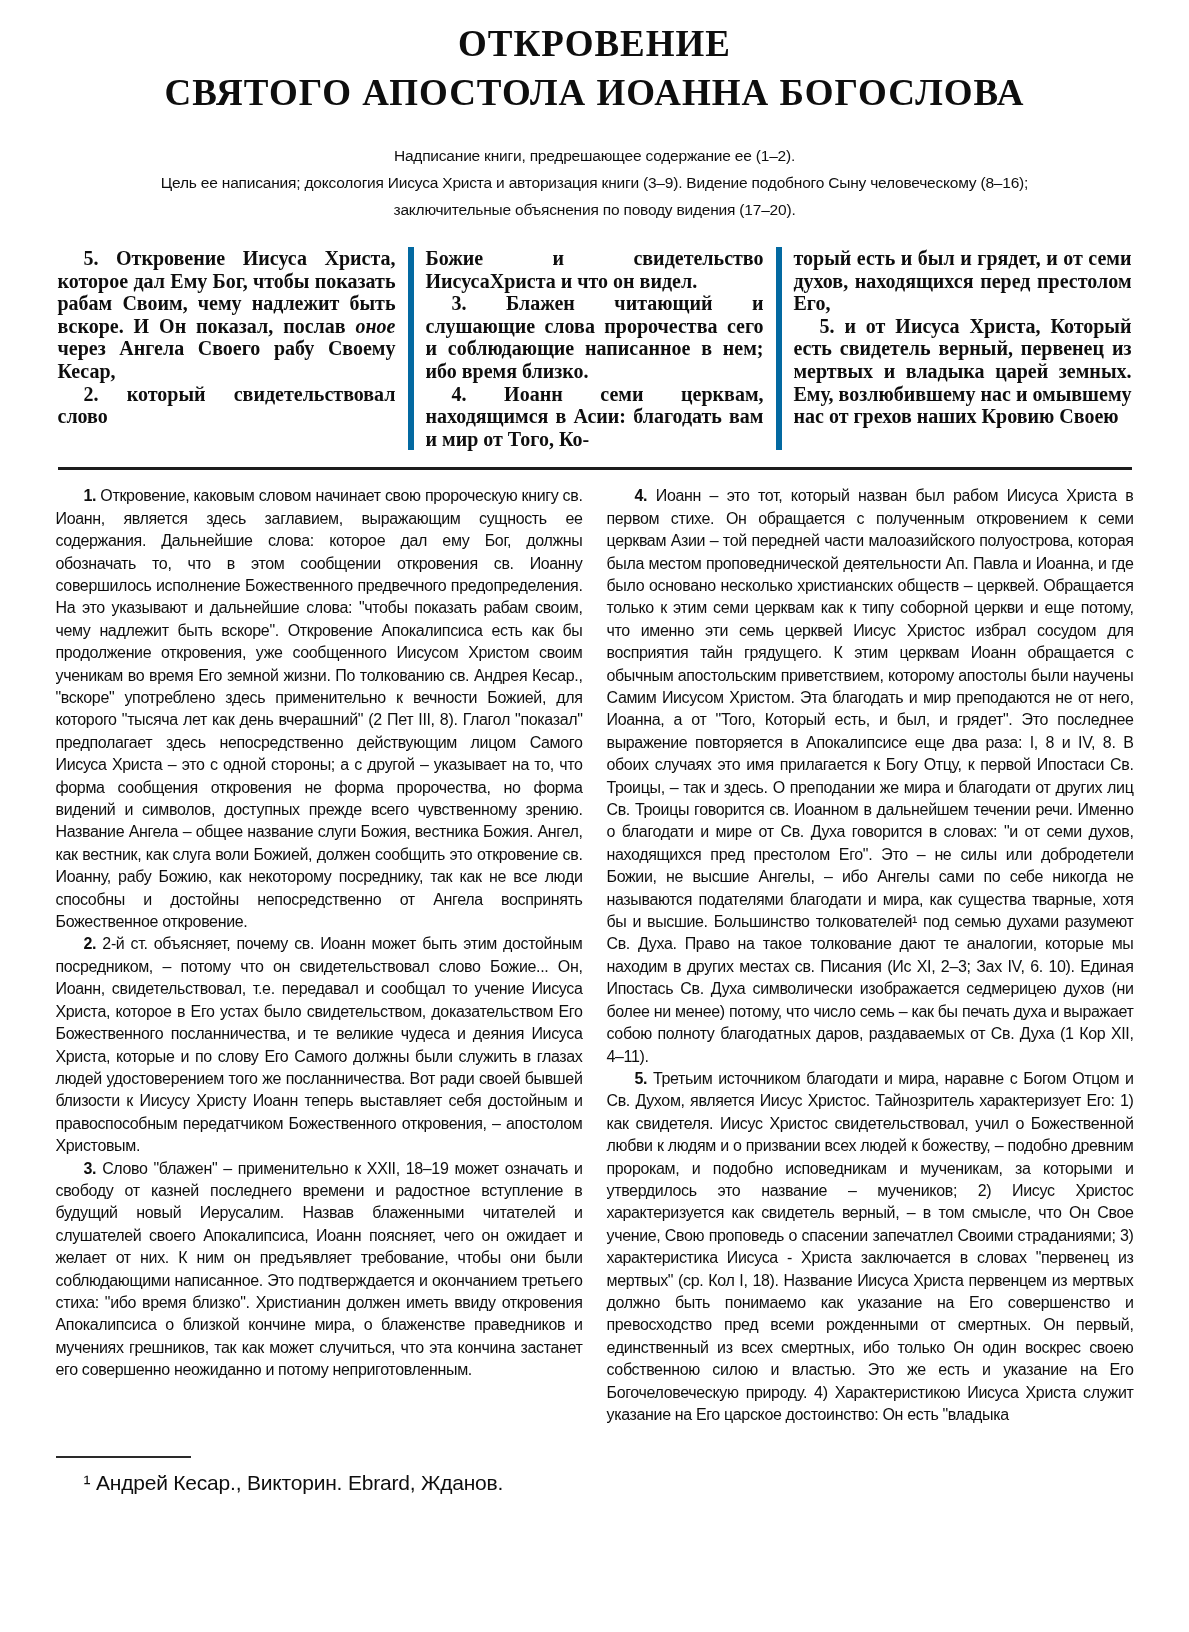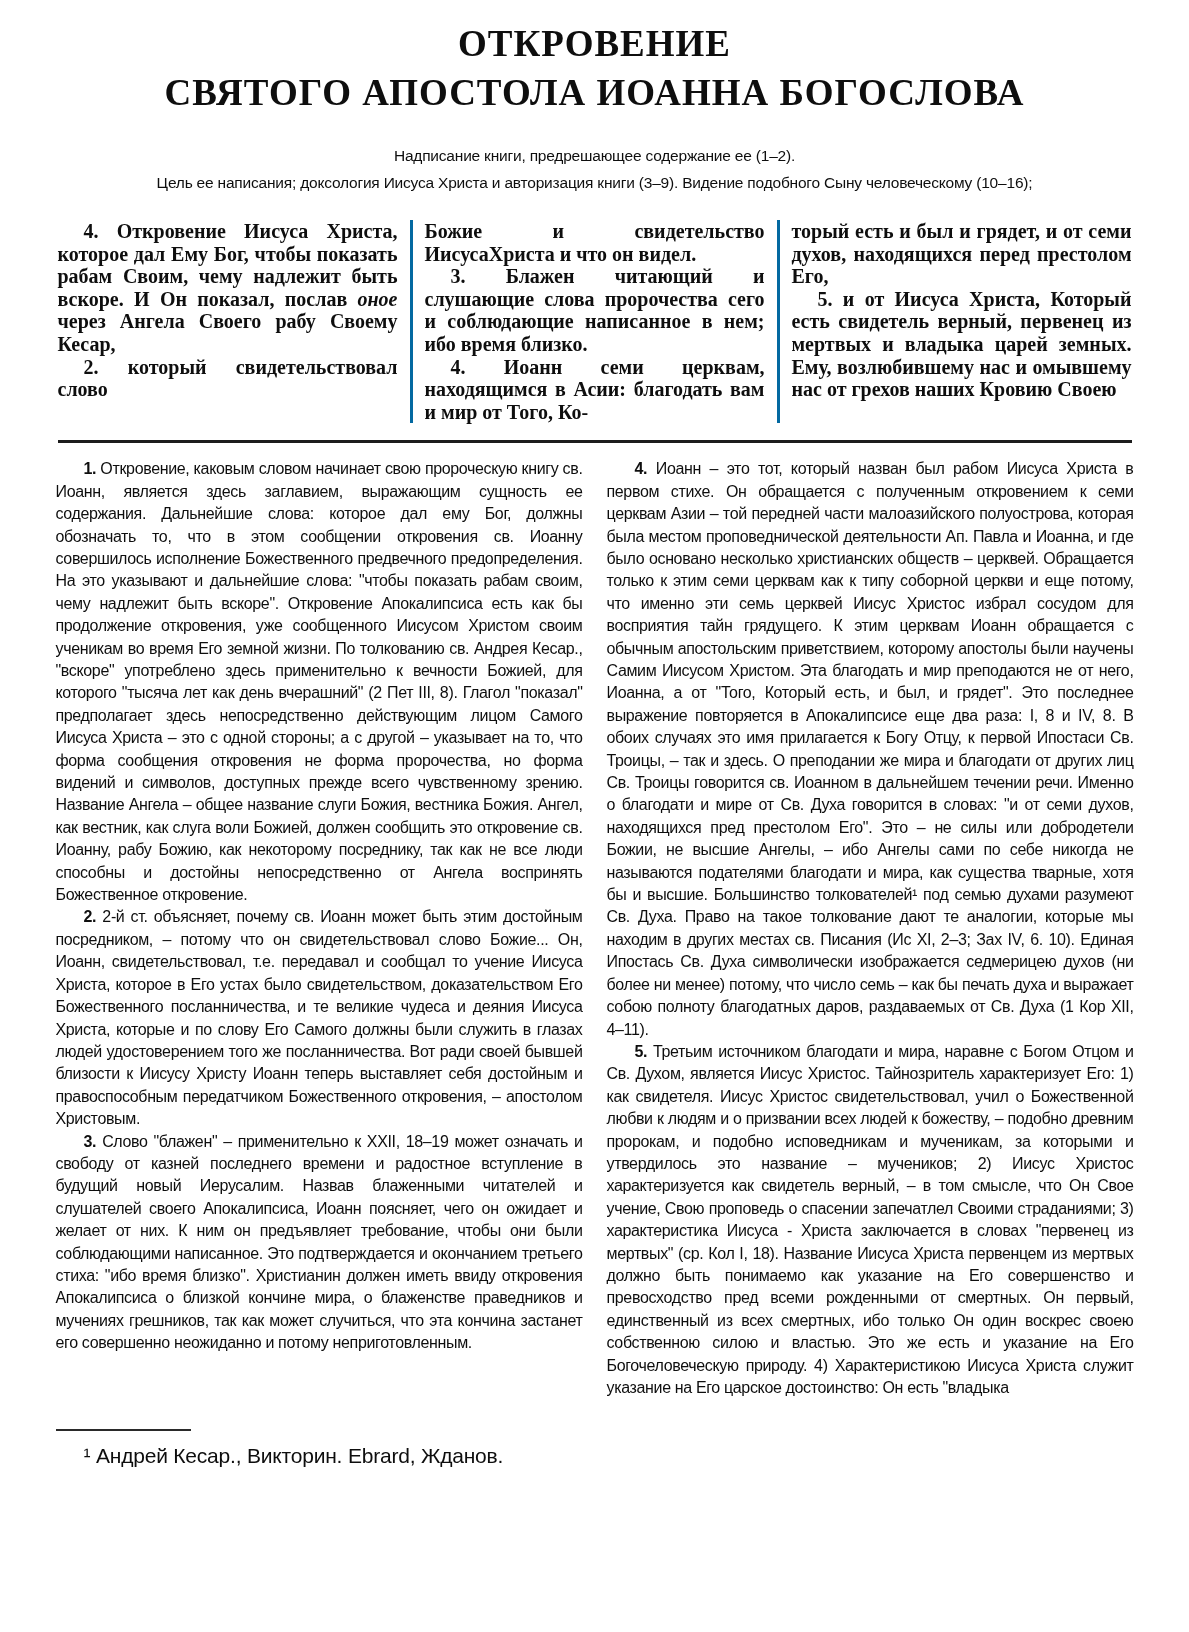--- a/index.html
+++ b/index.html
@@ -126,7 +126,7 @@
 
   <div class="summary">
     <div>Надписание книги, предрешающее содержание ее (1–2).</div>
-    <div>Цель ее написания; доксология Иисуса Христа и авторизация книги (3–9). Видение подобного Сыну человеческому (10–16);</div>
+    <div>Цель ее написания; доксология Иисуса Христа и авторизация книги (3–9). Видение подобного Сыну человеческому (8–16);</div>
   </div>
 
   <div class="scripture">

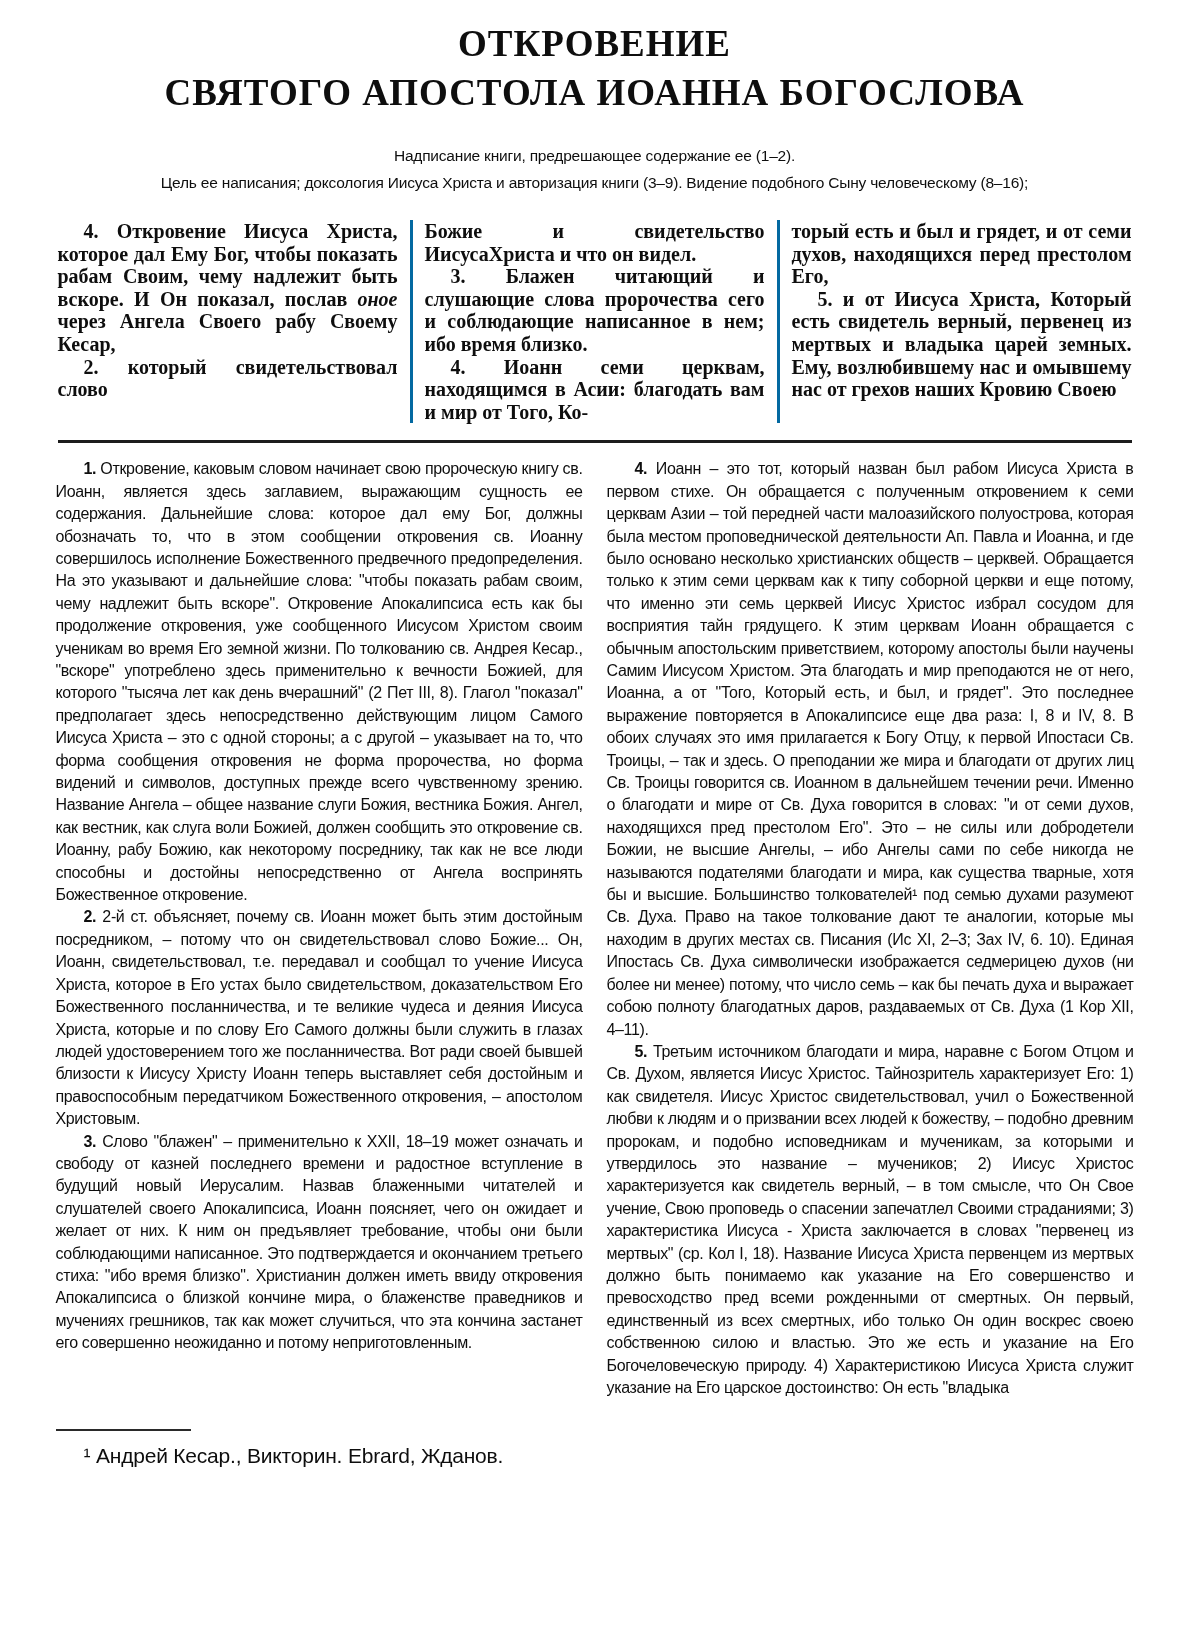--- a/index.html
+++ b/index.html
@@ -127,6 +127,7 @@
   <div class="summary">
     <div>Надписание книги, предрешающее содержание ее (1–2).</div>
     <div>Цель ее написания; доксология Иисуса Христа и авторизация книги (3–9). Видение подобного Сыну человеческому (8–16);</div>
+    <div>заключительные объяснения по поводу видения (17–20).</div>
   </div>
 
   <div class="scripture">

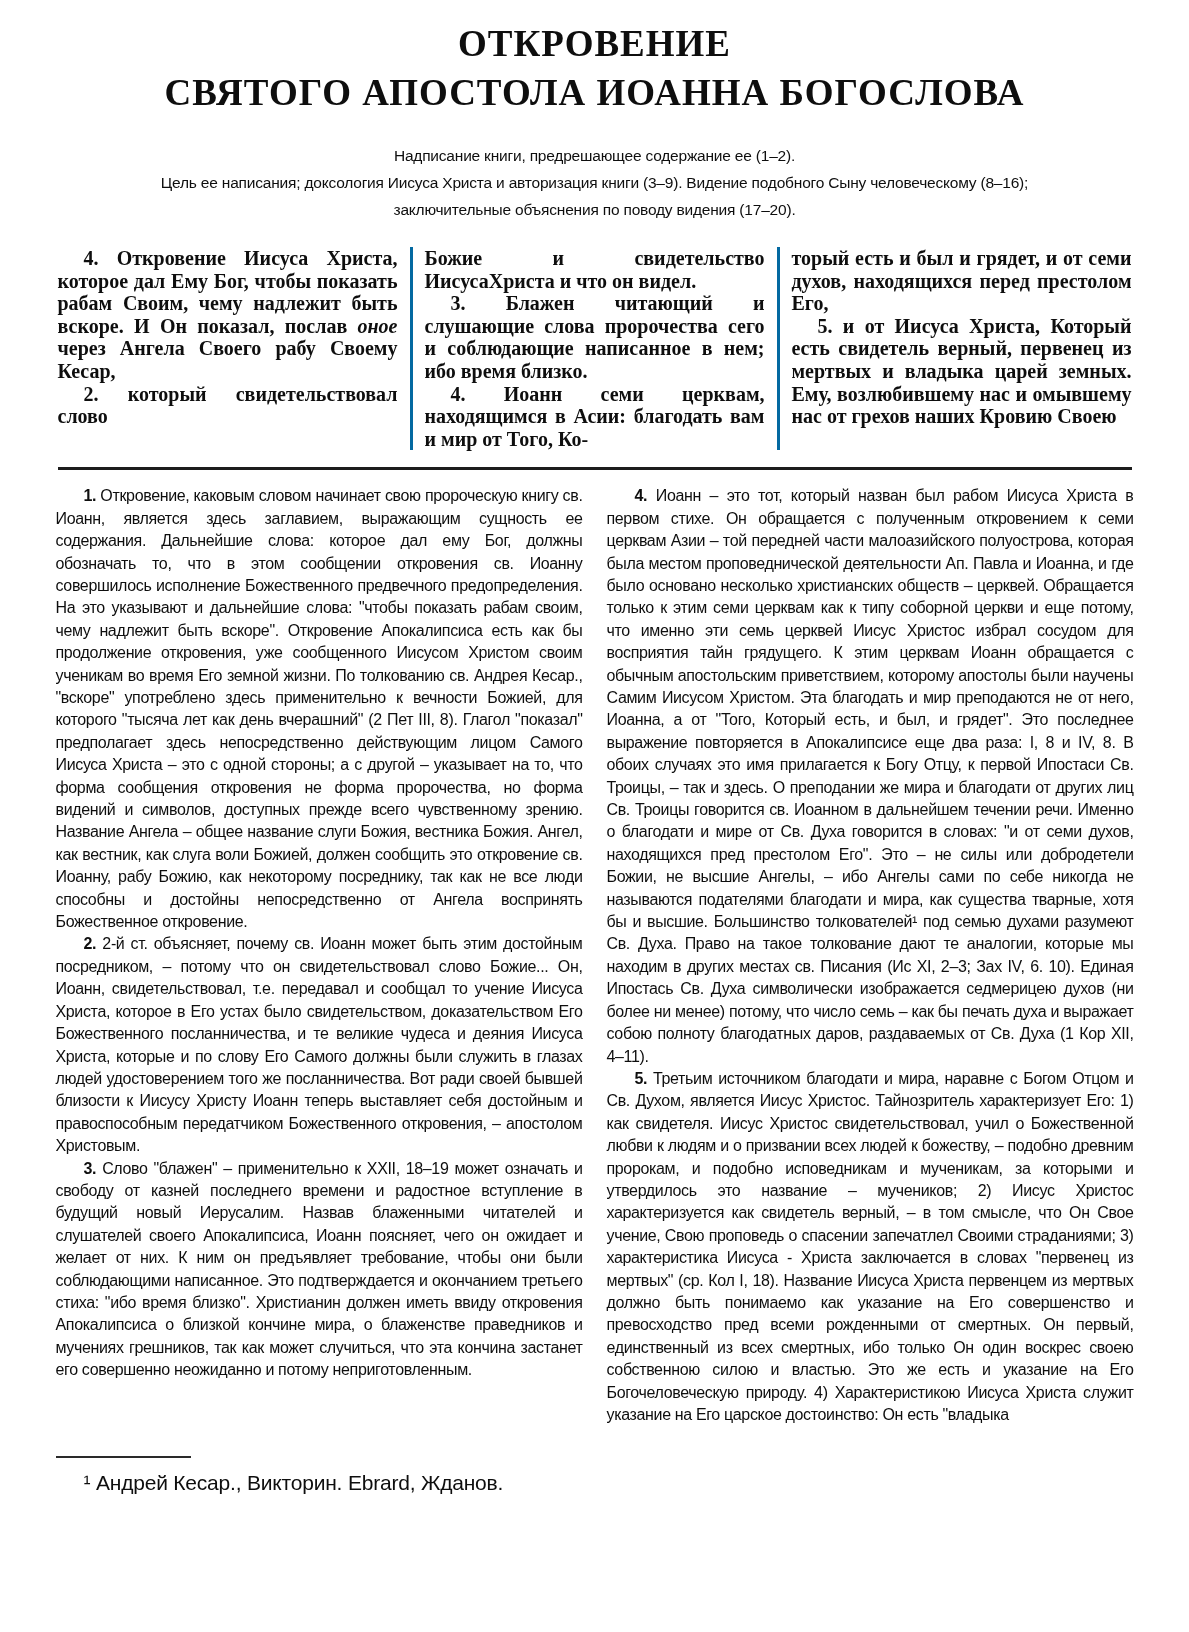--- a/index.html
+++ b/index.html
@@ -132,7 +132,7 @@
 
   <div class="scripture">
     <div class="scripture-col">
-      <p class="verse"><span>4. Откровение Иисуса Христа, которое дал Ему Бог, чтобы показать рабам Своим, чему надлежит быть вскоре. И Он показал, послав </span><i>оное</i><span> через Ангела Своего рабу Своему Кесар,</span></p>
+      <p class="verse"><span>5. Откровение Иисуса Христа, которое дал Ему Бог, чтобы показать рабам Своим, чему надлежит быть вскоре. И Он показал, послав </span><i>оное</i><span> через Ангела Своего рабу Своему Кесар,</span></p>
       <p class="verse">2. который свидетельствовал слово</p>
     </div>
     <div class="scripture-col">

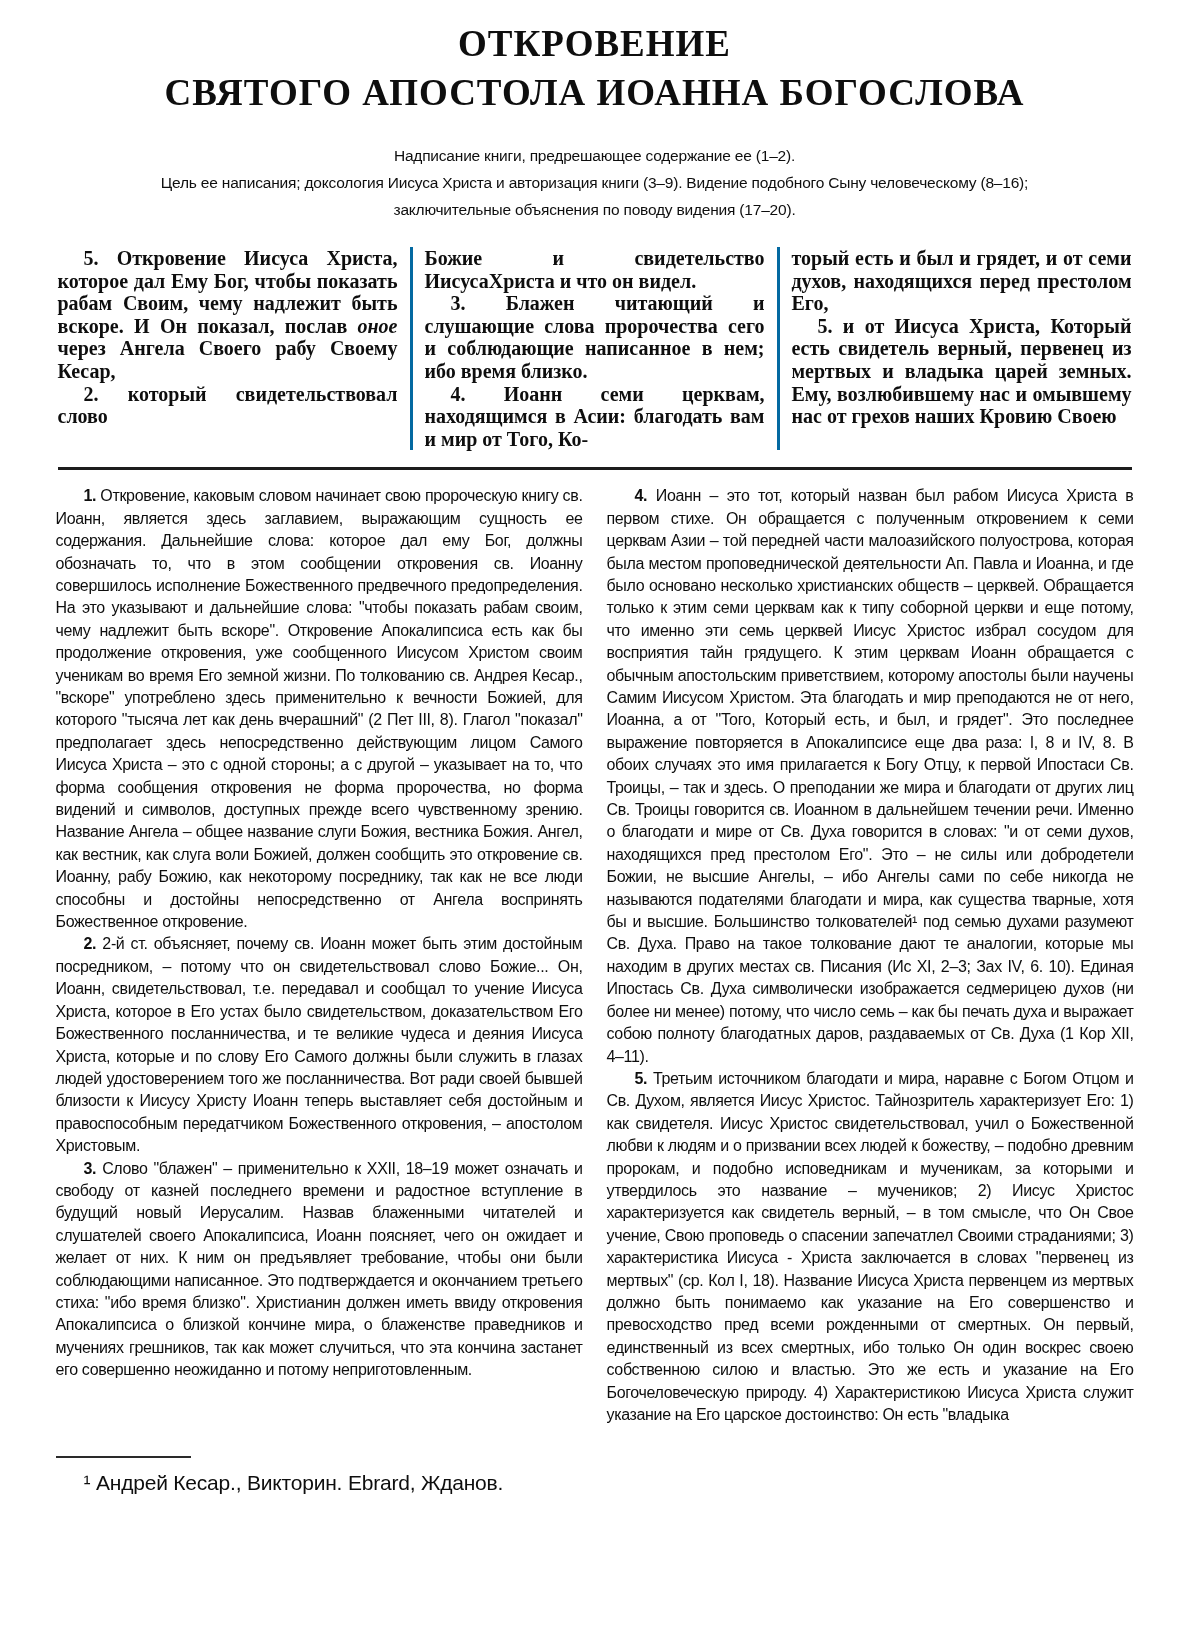--- a/index.html
+++ b/index.html
@@ -62,7 +62,7 @@
   .scripture-col:first-child { padding-left: 2px; }
   .scripture-col:last-child { padding-right: 2px; }
   .scripture-col + .scripture-col {
-    border-left: 3px solid #0369a1;
+    border-left: 6px solid #0369a1;
   }
   .scripture p { margin: 0; }
   .scripture p.verse { text-indent: 26px; }

